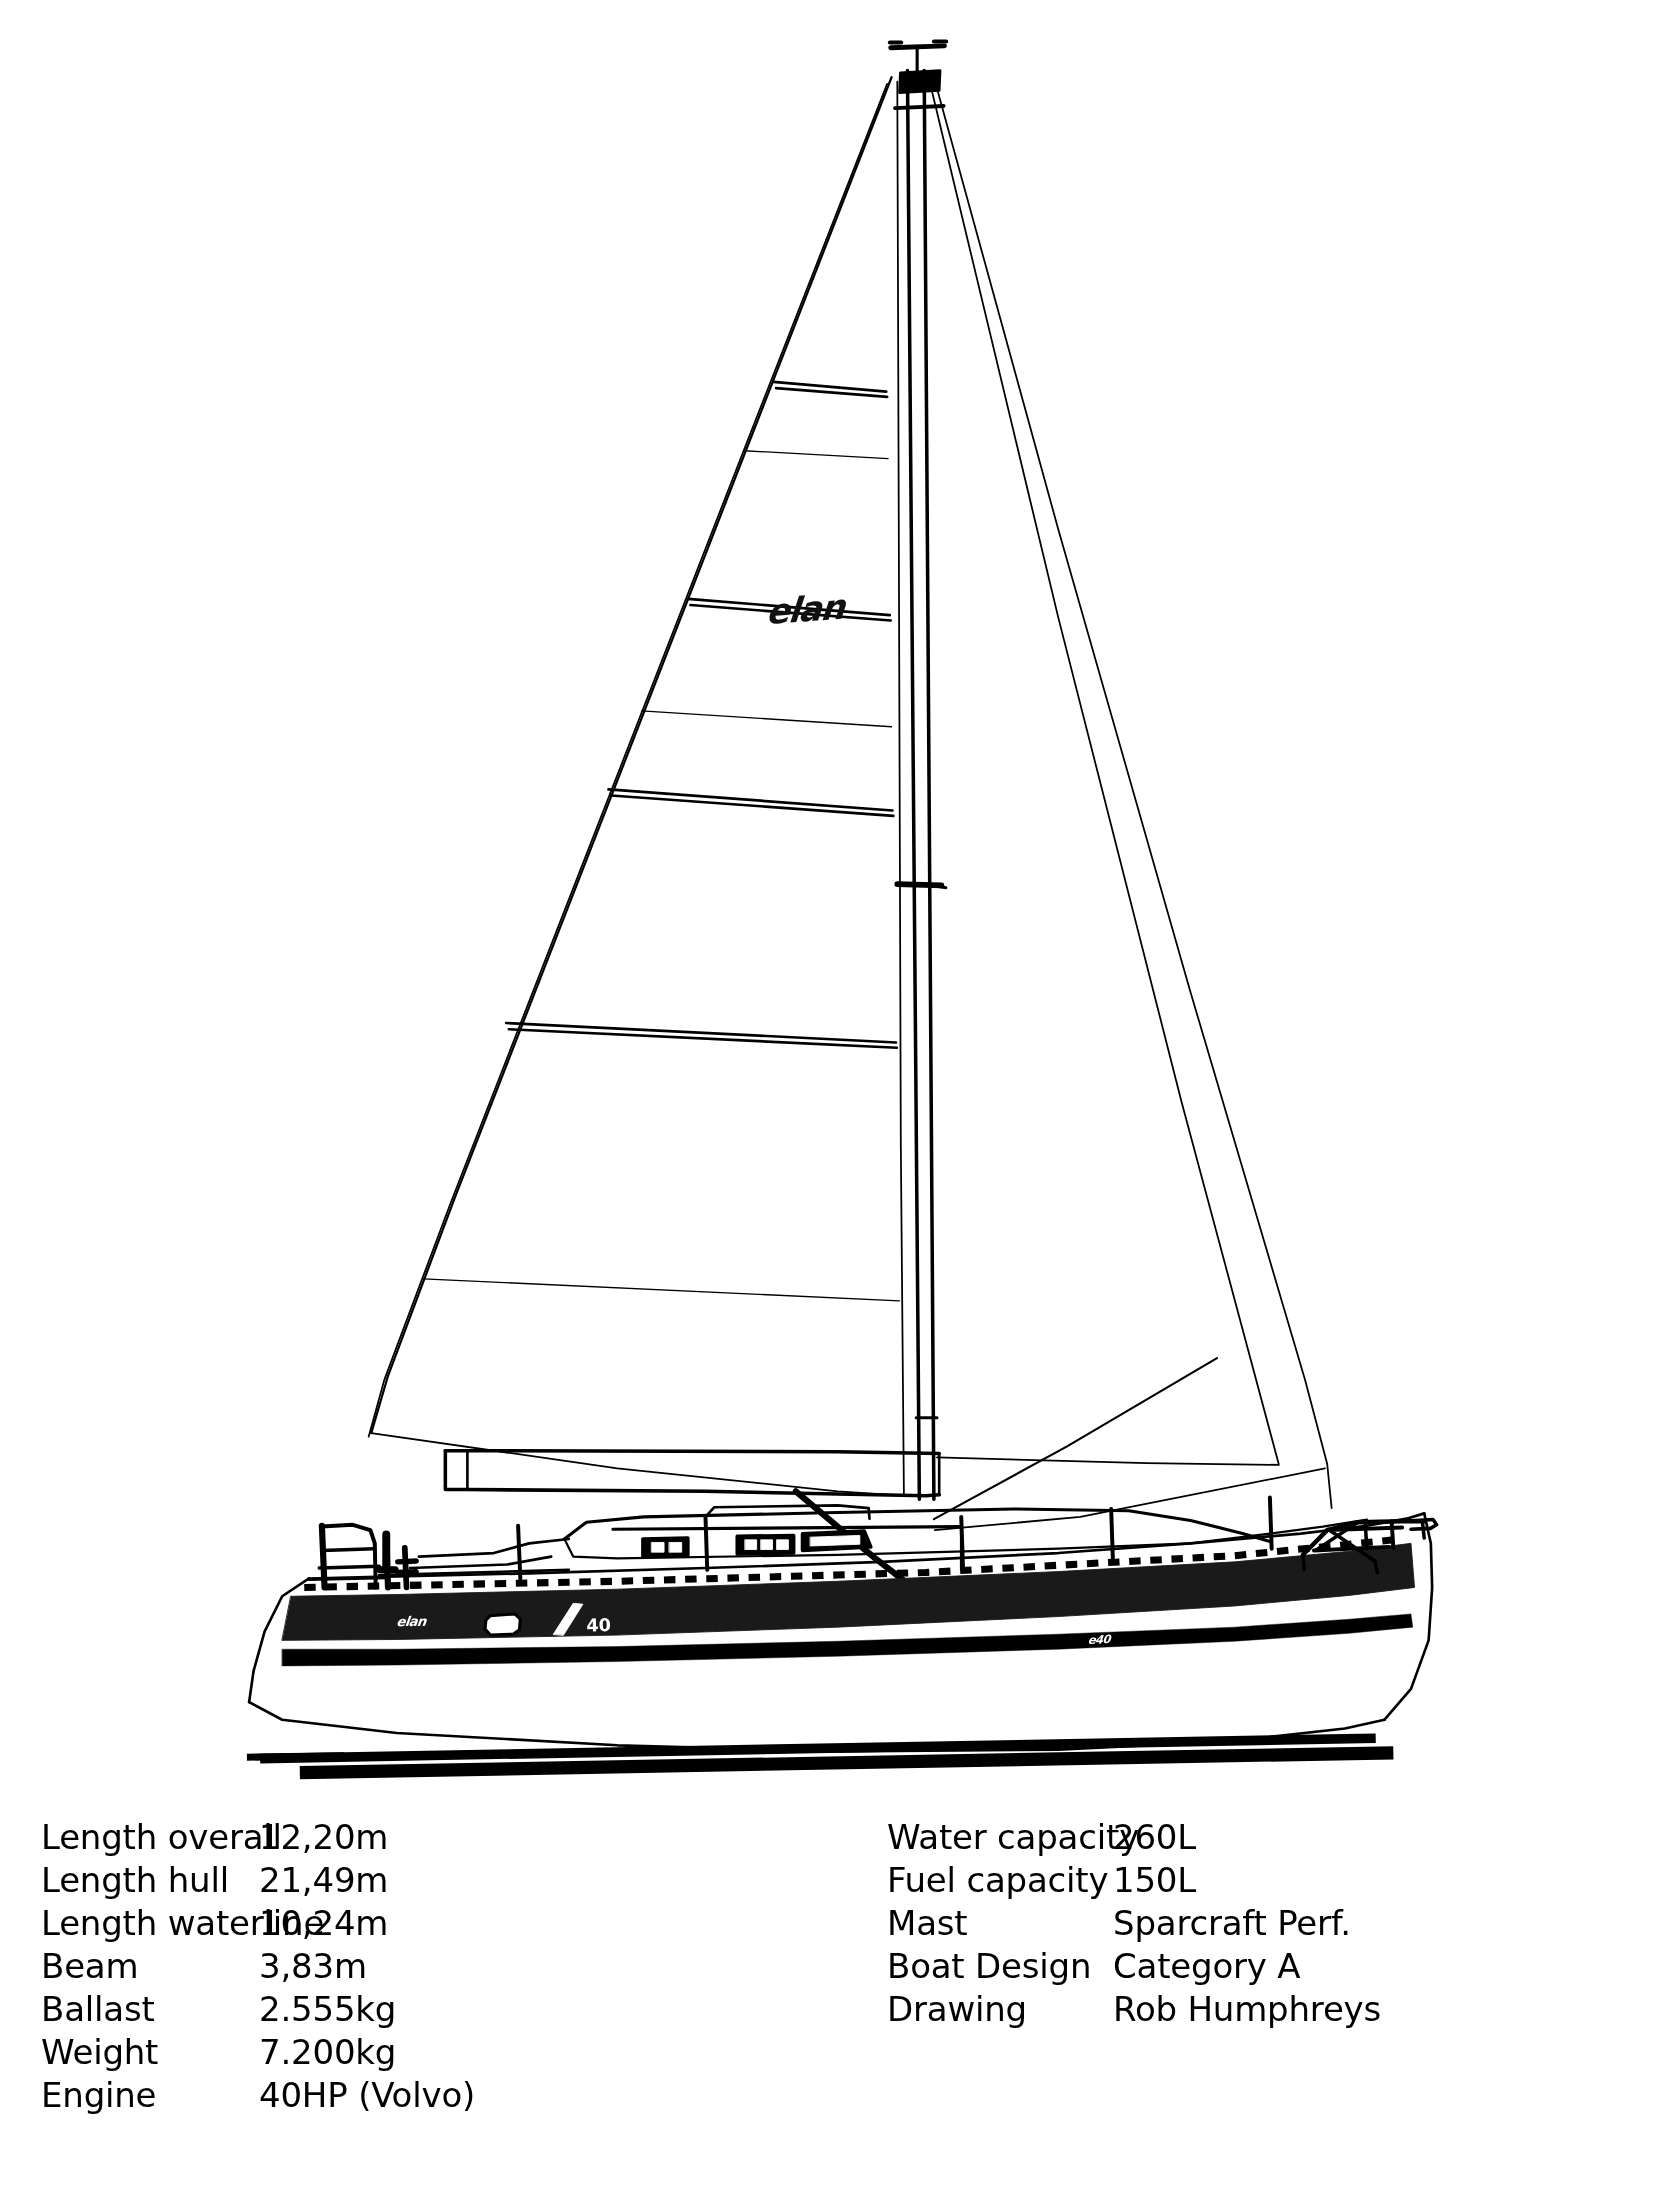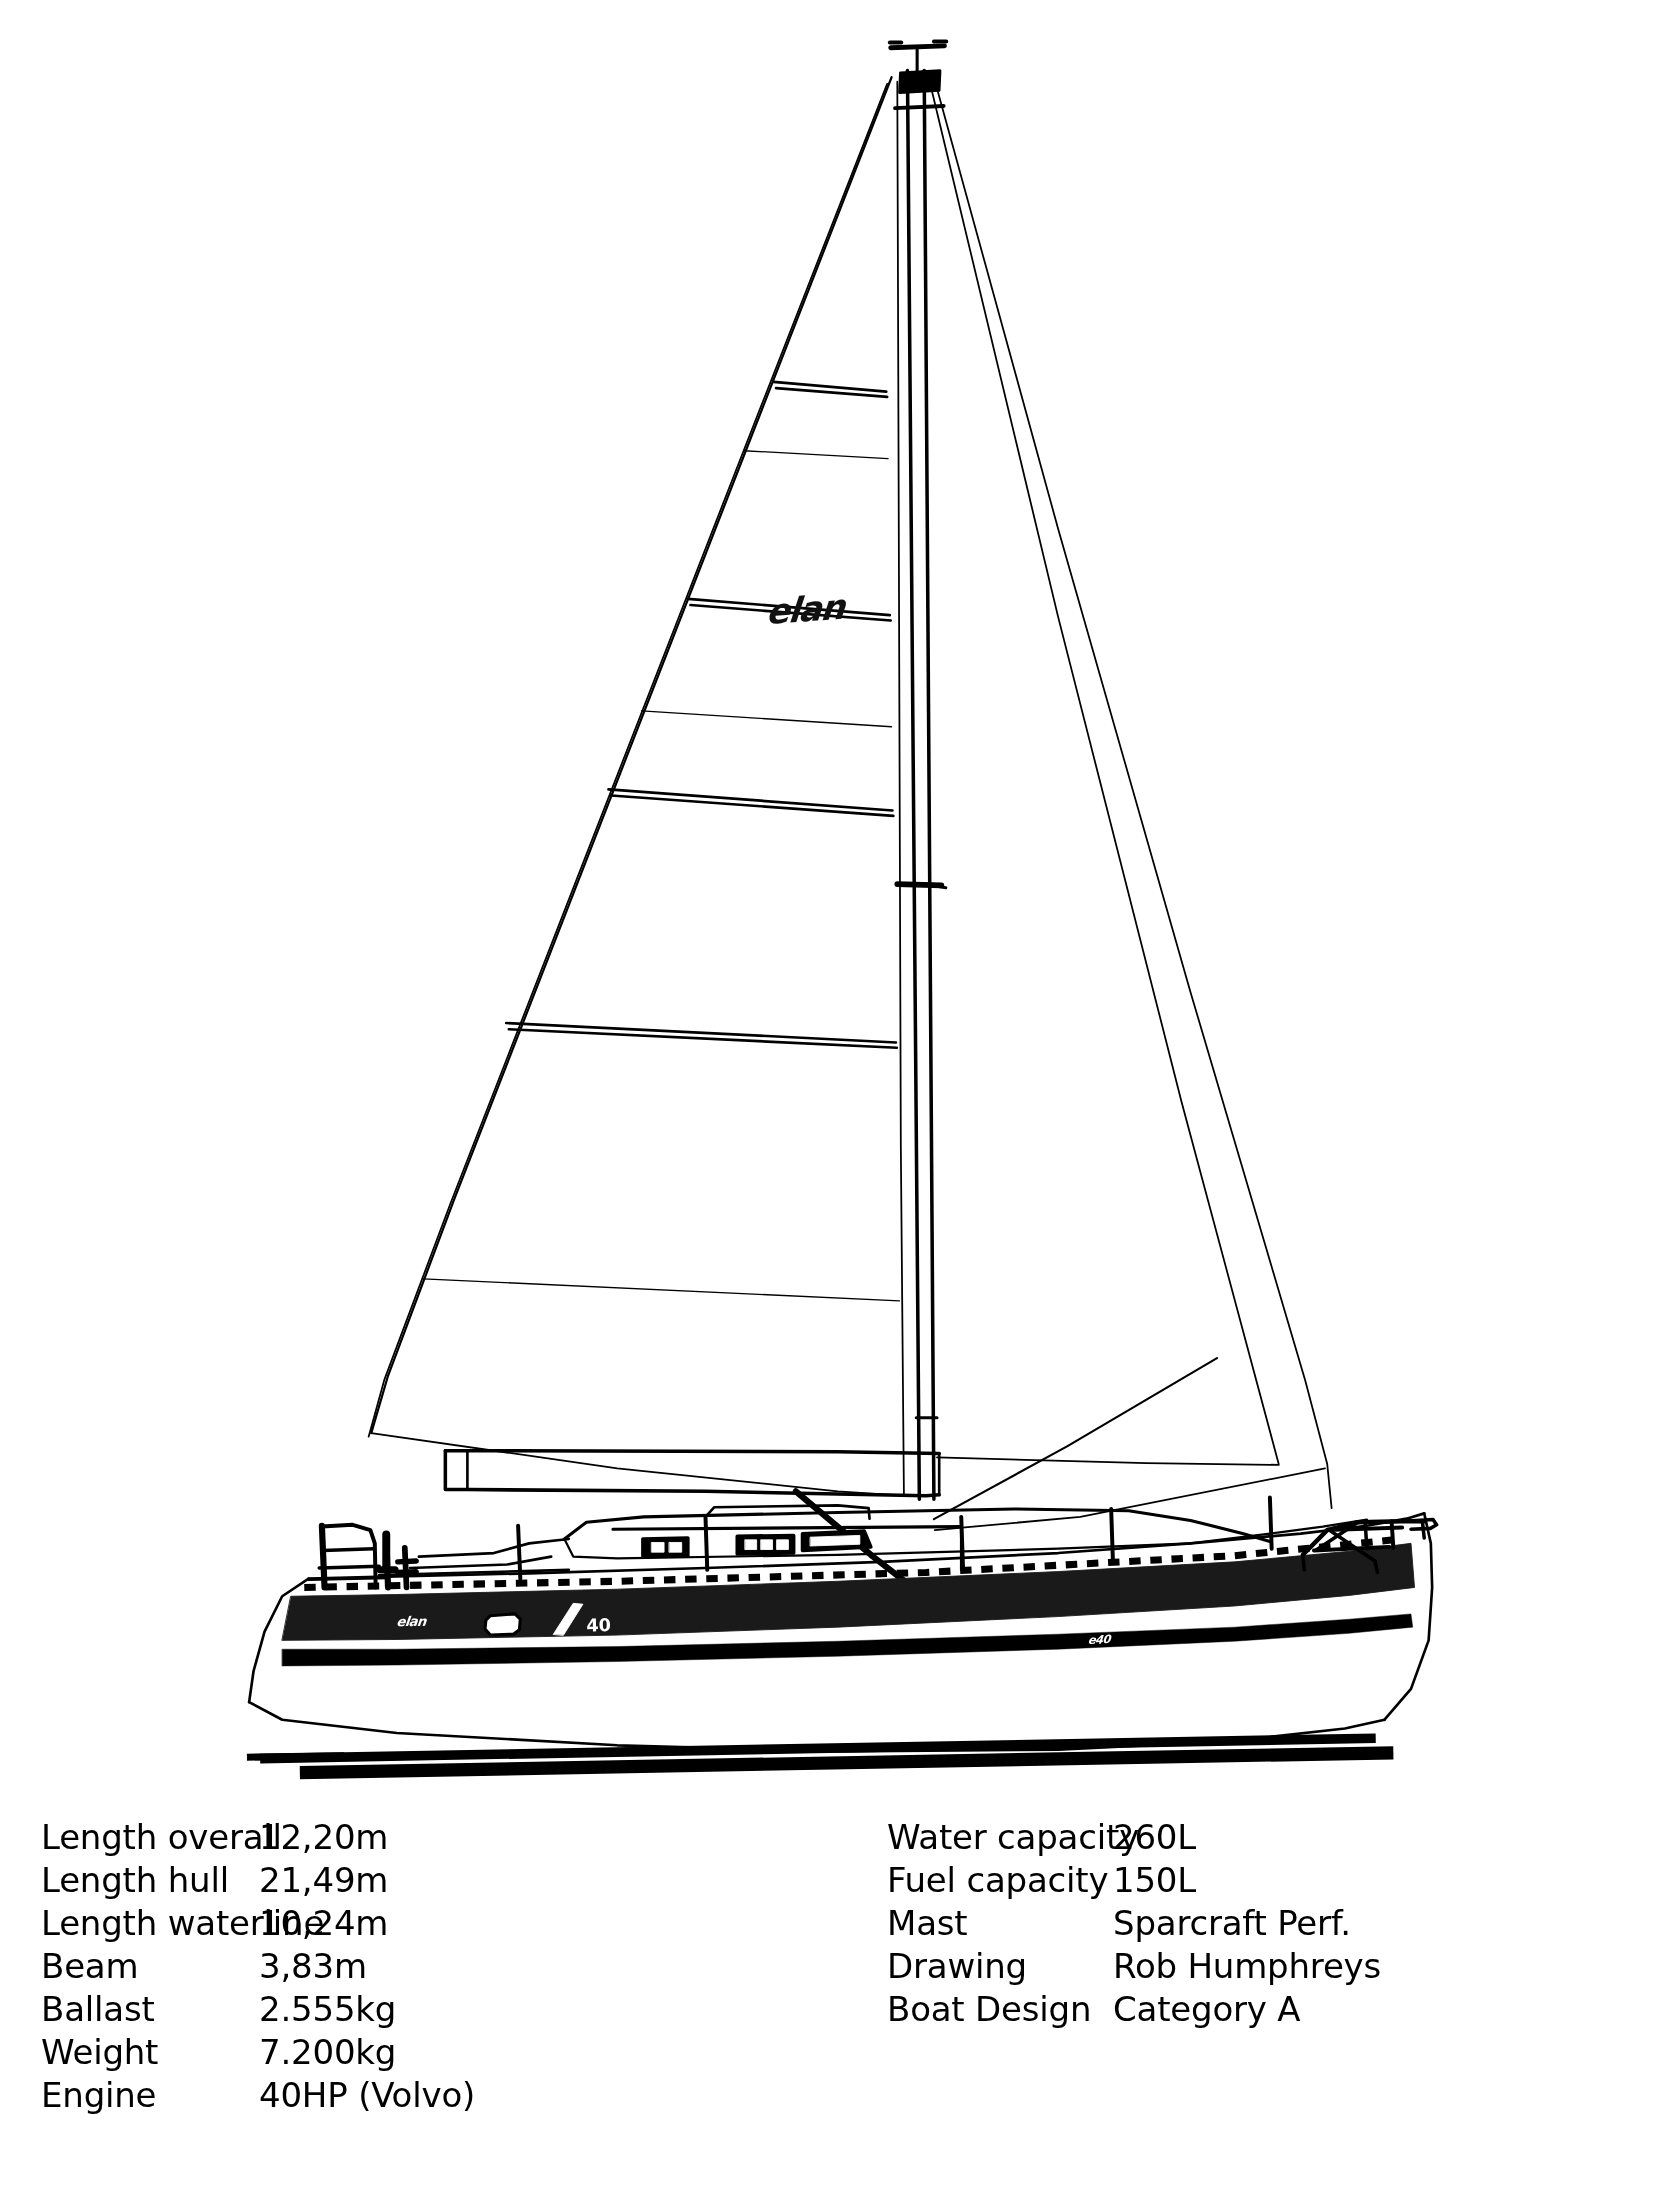--- a/index.html
+++ b/index.html
@@ -357,13 +357,13 @@
       <span class="spec-value">Sparcraft Perf.</span>
     </div>
     <div class="spec-row">
+      <span class="spec-label">Boat Design</span>
+      <span class="spec-value">Category A</span>
+    </div>
+    <div class="spec-row">
       <span class="spec-label">Drawing</span>
       <span class="spec-value">Rob Humphreys</span>
     </div>
-    <div class="spec-row">
-      <span class="spec-label">Boat Design</span>
-      <span class="spec-value">Category A</span>
-    </div>
   </div>
 
 </div>

